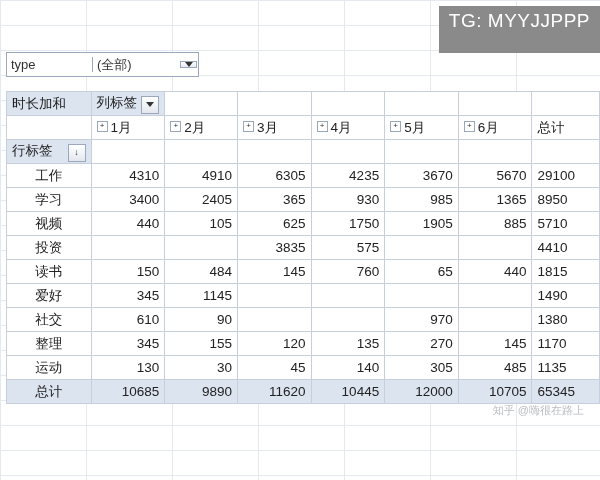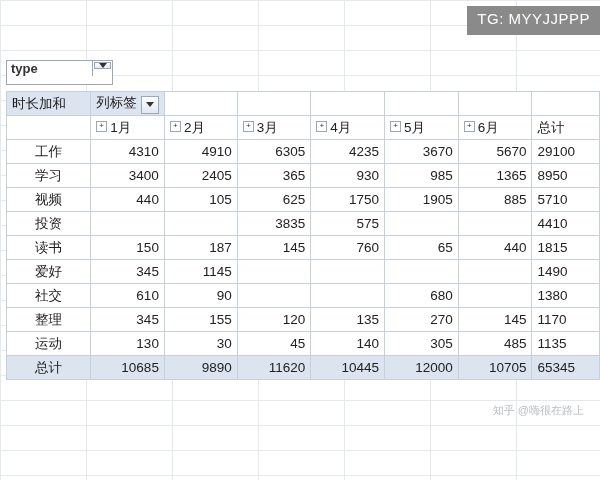--- a/index.html
+++ b/index.html
@@ -39,8 +39,8 @@
     top: 6px;
     background: #8a8a8a;
     color: #ffffff;
-    font-size: 15px;
-    padding: 4px 10px 8px 10px;
+    font-size: 19px;
+    padding: 4px 10px 21px 10px;
     letter-spacing: 0.5px;
     font-family: "Liberation Sans", sans-serif;
   }

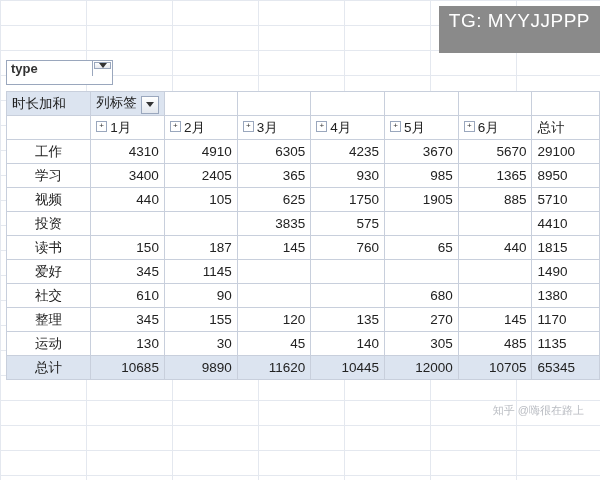--- a/index.html
+++ b/index.html
@@ -47,13 +47,12 @@
   .filter-row {
     position: absolute;
     left: 6px;
-    top: 60px;
+    top: 52px;
     display: flex;
-    align-items: flex-start;
+    align-items: center;
     border: 1px solid #9aa7bd;
     background: #ffffff;
     height: 23px;
-    font-weight: bold;
   }
   .filter-label {
     width: 86px;

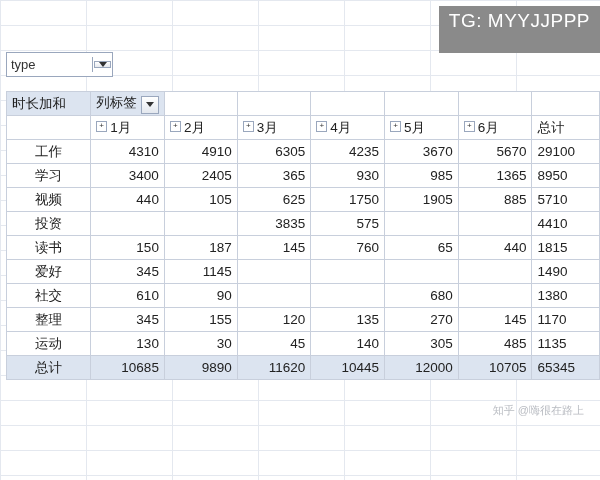--- a/index.html
+++ b/index.html
@@ -212,6 +212,7 @@
 
   <div class="filter-row">
     <div class="filter-label">type</div>
+    <div class="filter-value">(全部)</div>
     <div class="dropdown-btn">
       <div class="caret"></div>
     </div>

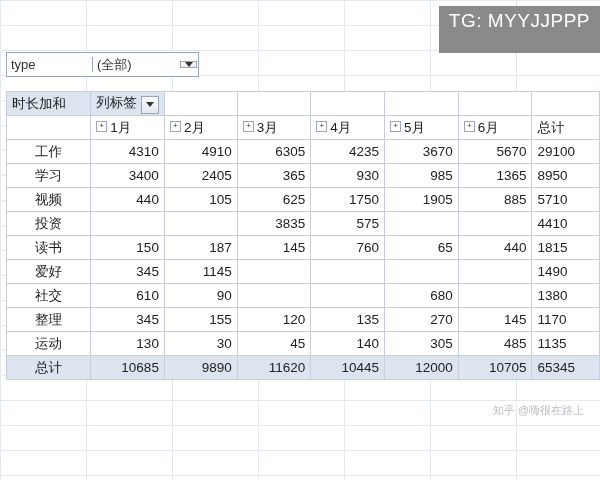--- a/index.html
+++ b/index.html
@@ -245,6 +245,19 @@
       <td class="col-head"><span class="expand-box">+</span><span>6月</span></td>
       <td class="col-head">总计</td>
     </tr>
+    <tr>
+      <td class="row-label-head">
+        <span>行标签</span>
+        <span class="sort-btn">↓</span>
+      </td>
+      <td></td>
+      <td></td>
+      <td></td>
+      <td></td>
+      <td></td>
+      <td></td>
+      <td></td>
+    </tr>
 
     <tr>
       <td class="rowname">工作</td>

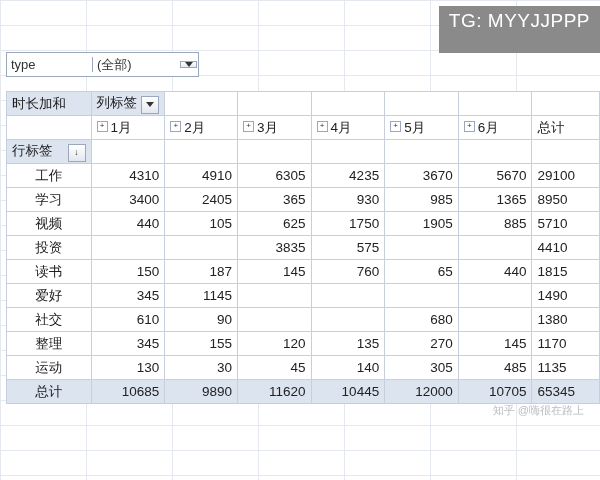--- a/index.html
+++ b/index.html
@@ -302,7 +302,7 @@
     <tr>
       <td class="rowname">读书</td>
       <td class="num">150</td>
-      <td class="num">187</td>
+      <td class="num">484</td>
       <td class="num">145</td>
       <td class="num">760</td>
       <td class="num">65</td>

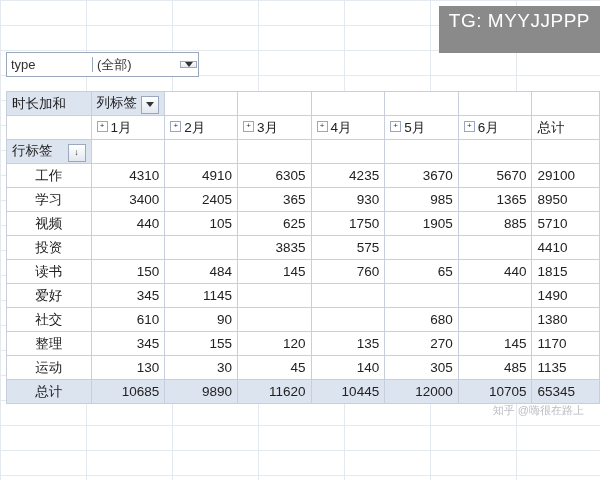--- a/index.html
+++ b/index.html
@@ -325,7 +325,7 @@
       <td class="num">90</td>
       <td class="num"></td>
       <td class="num"></td>
-      <td class="num">680</td>
+      <td class="num">970</td>
       <td class="num"></td>
       <td class="total-col">1380</td>
     </tr>

